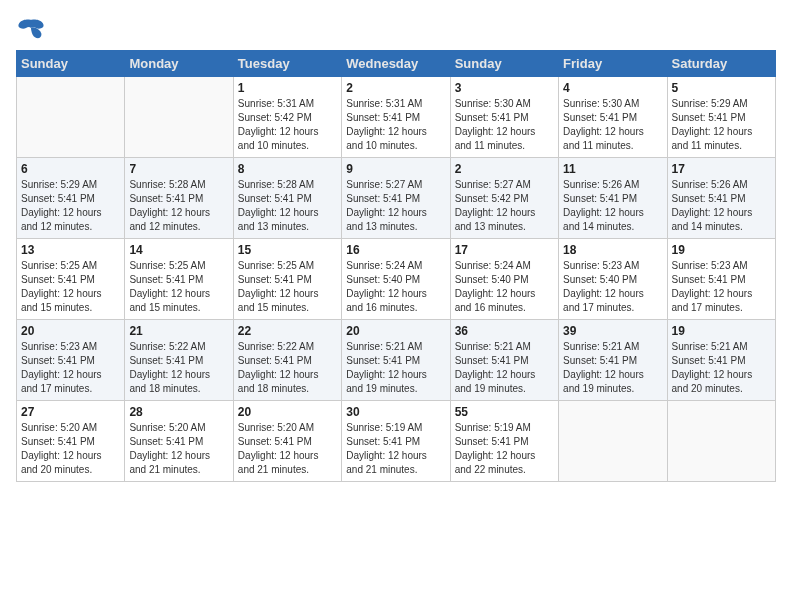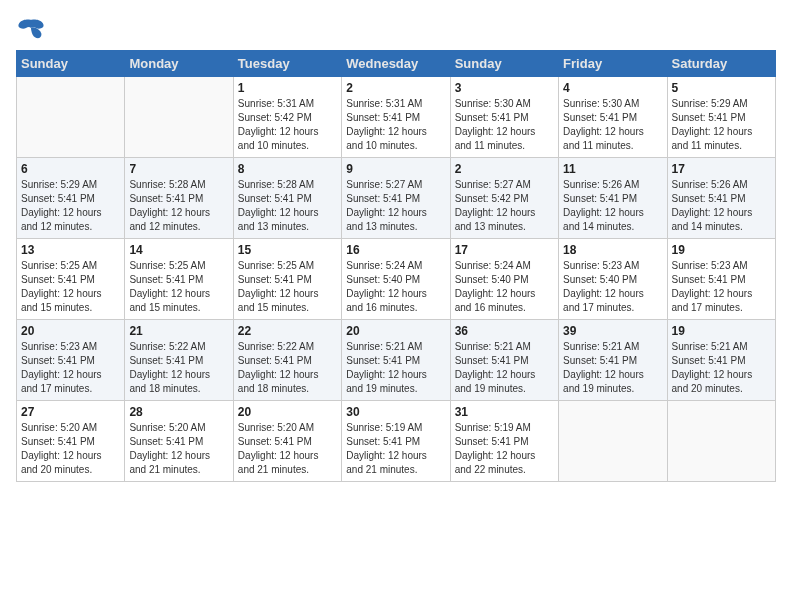--- a/index.html
+++ b/index.html
@@ -342,7 +342,7 @@
 and 21 minutes.</div>
         </td>
         <td>
-          <div class="day-number">31</div>
+          <div class="day-number">55</div>
           <div class="day-info" style="white-space: pre-line;">Sunrise: 5:19 AM
 Sunset: 5:41 PM
 Daylight: 12 hours

